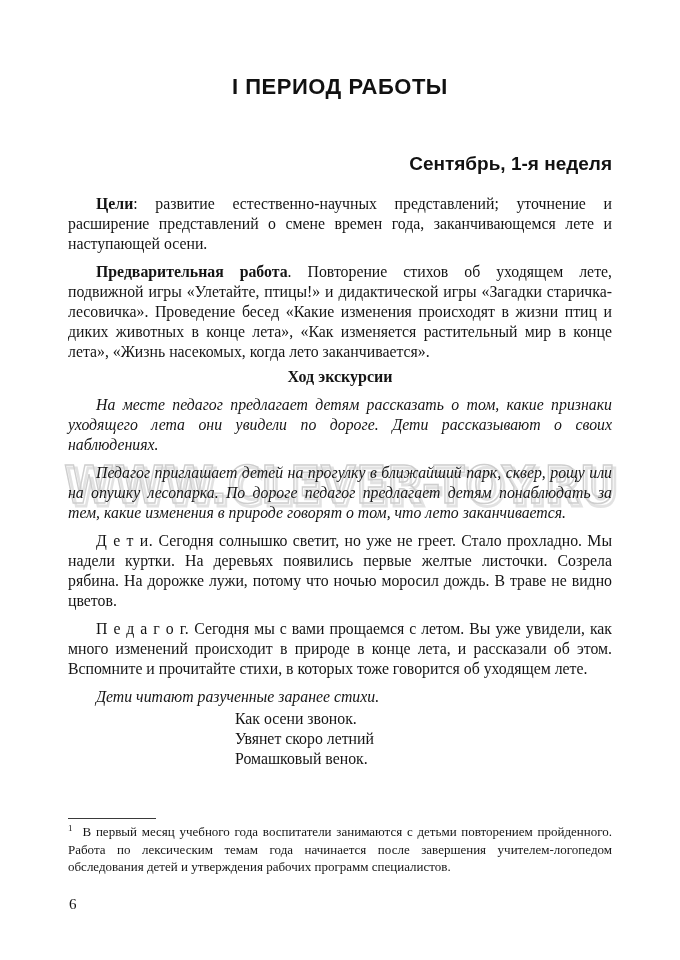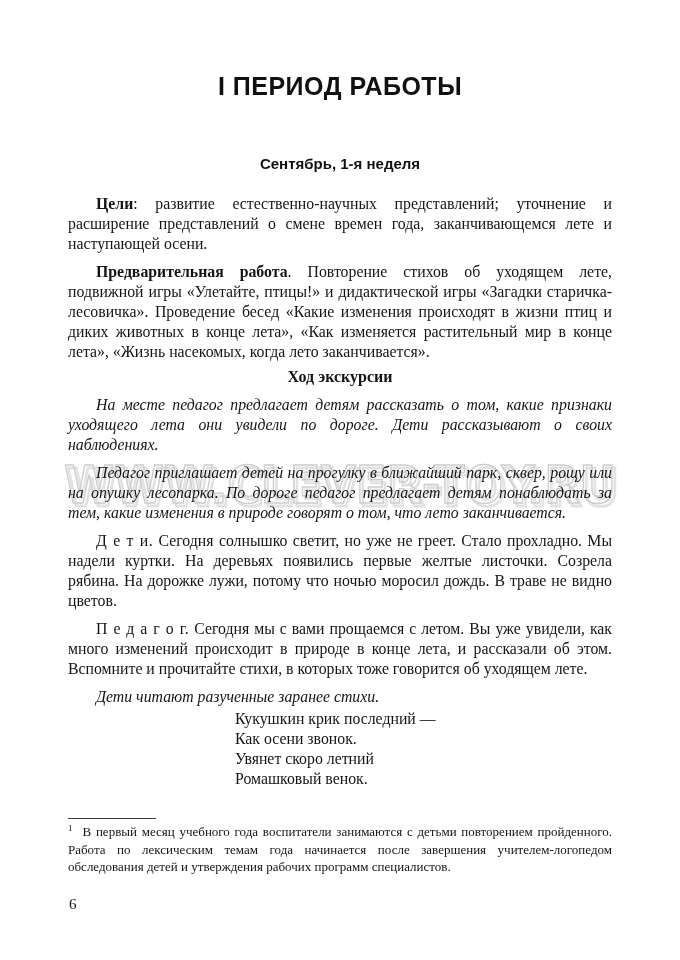--- a/index.html
+++ b/index.html
@@ -22,7 +22,7 @@
   .chapter-title {
     font-family: "Liberation Sans", sans-serif;
     font-weight: 700;
-    font-size: 25px;
+    font-size: 22px;
     line-height: 31px;
     text-align: center;
     letter-spacing: 0.5px;

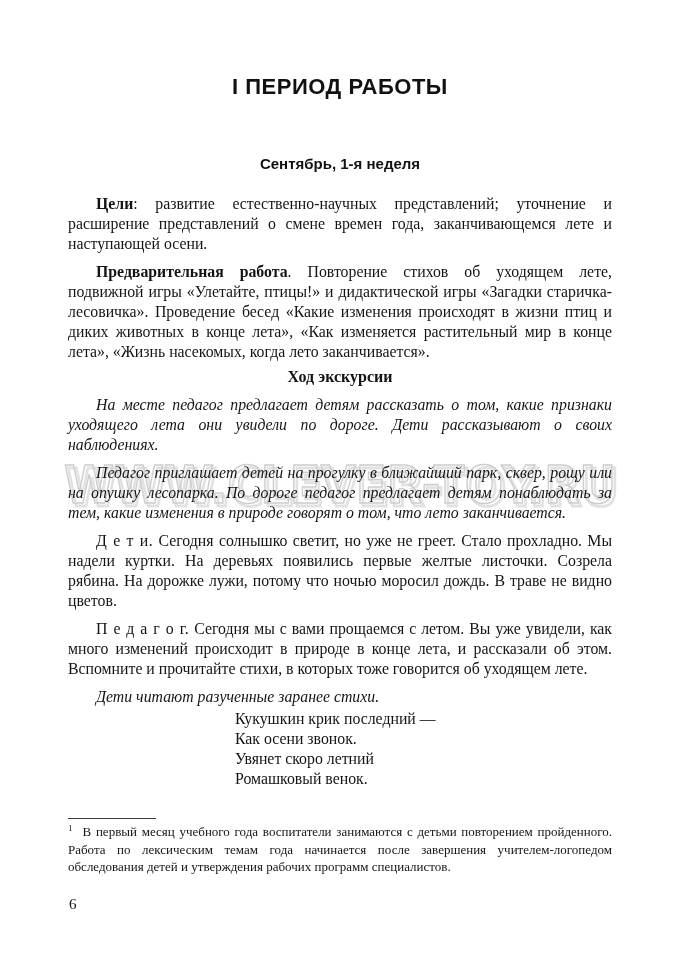--- a/index.html
+++ b/index.html
@@ -31,9 +31,9 @@
   .week-subtitle {
     font-family: "Liberation Sans", sans-serif;
     font-weight: 700;
-    font-size: 15px;
+    font-size: 19px;
     line-height: 24px;
-    text-align: center;
+    text-align: right;
     margin-top: 50px;
     color: #111;
   }

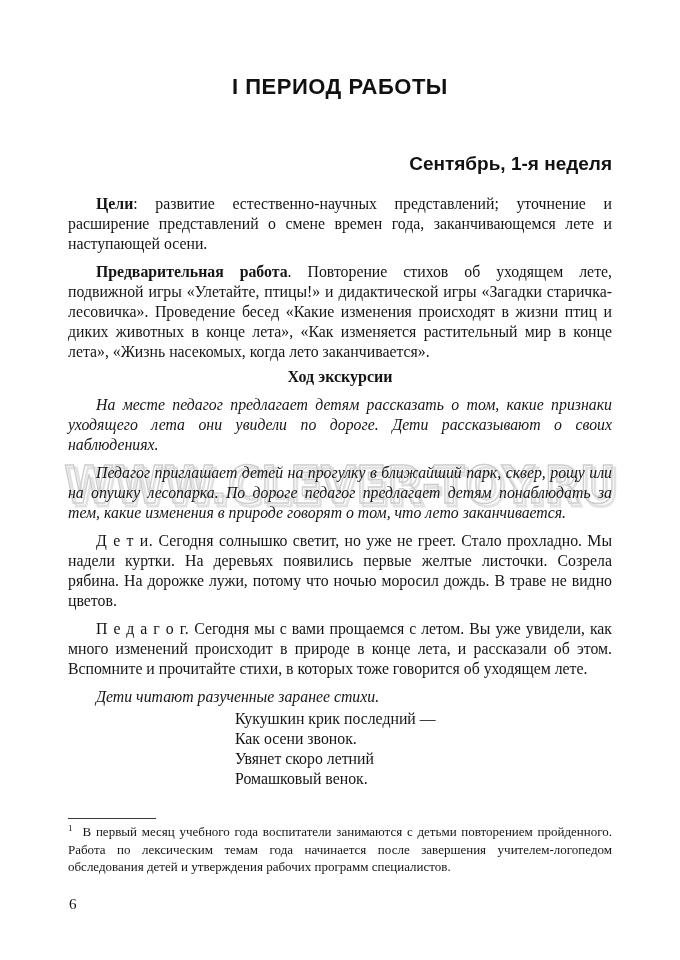--- a/index.html
+++ b/index.html
@@ -143,7 +143,6 @@
     <p class="body-text italic">Дети читают разученные заранее стихи.</p>
 
     <div class="poem">
-      <div>Кукушкин крик последний —</div>
       <div>Как осени звонок.</div>
       <div>Увянет скоро летний</div>
       <div>Ромашковый венок.</div>

